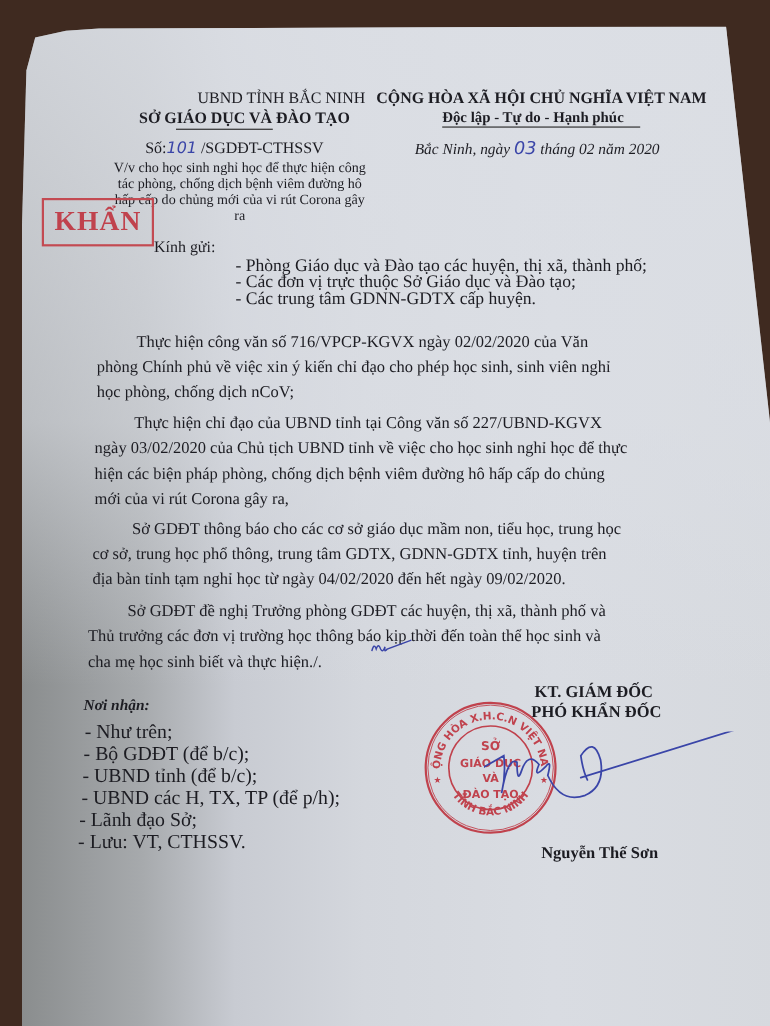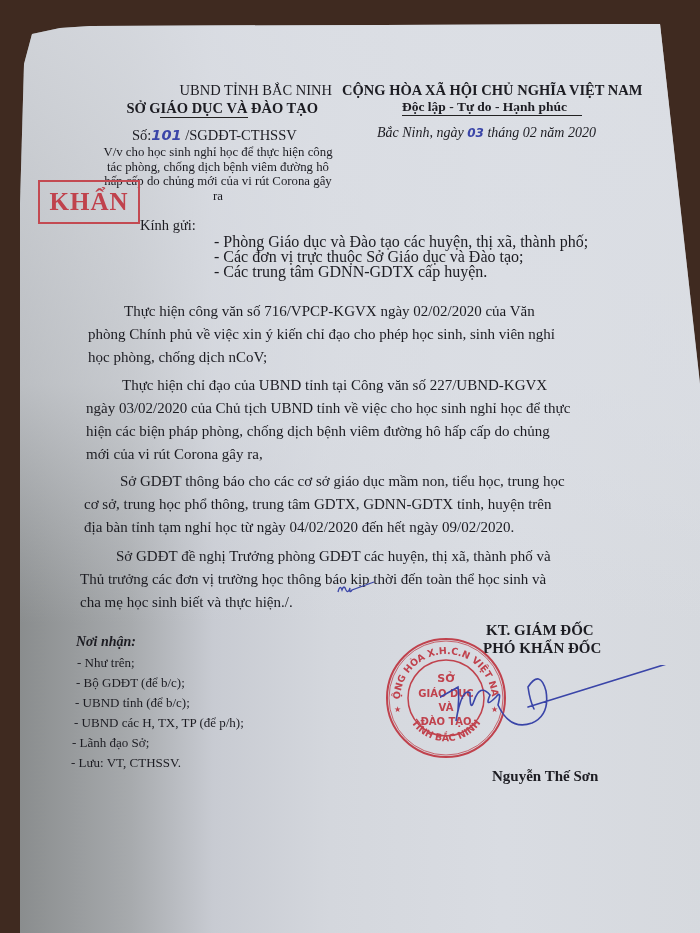--- a/index.html
+++ b/index.html
@@ -28,7 +28,7 @@
   .hdr-right2 { left: 402px; top: 99px; font-size: 13.5px; font-weight: bold; }
   .hdr-right-line { left: 402px; top: 115px; width: 180px; height: 1px; background: #222; }
   .date-line { left: 377px; top: 125px; font-size: 14px; font-style: italic; }
-  .hand { font-family: "DejaVu Sans", sans-serif; font-style: italic; color: #3a45a8; font-weight: bold; }
+  .hand { font-family: "DejaVu Sans", sans-serif; font-style: italic; color: #3a45a8; font-weight: normal; }
   .so-line { left: 132px; top: 127px; font-size: 14.5px; }
   .vv { left: 98px; top: 145px; width: 240px; font-size: 12.8px; line-height: 14.5px; text-align: center; white-space: normal; }
   .khan {

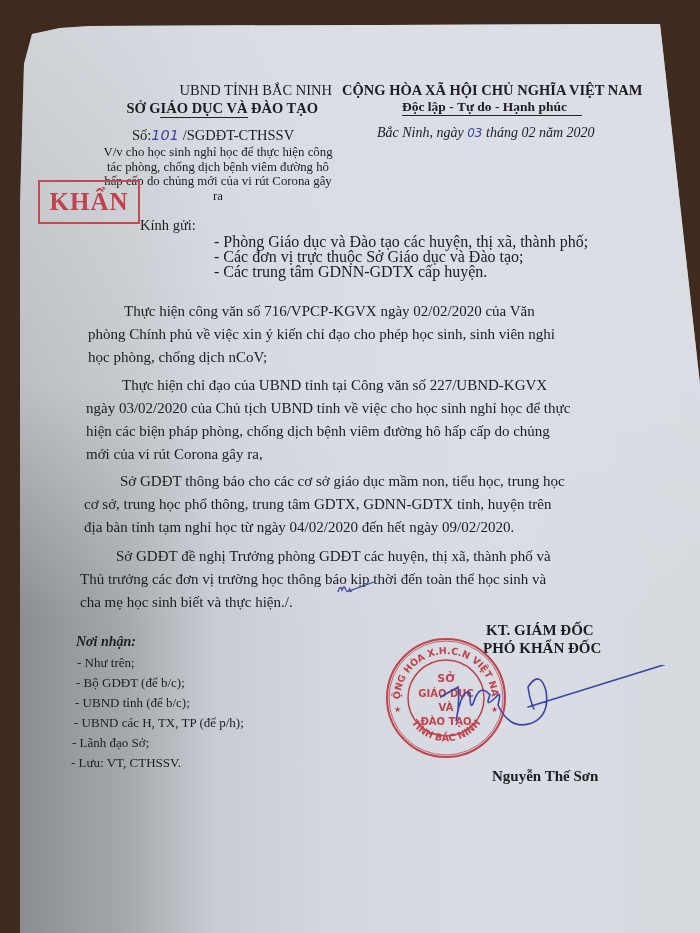--- a/index.html
+++ b/index.html
@@ -66,7 +66,7 @@
 <div class="abs hdr-right2">Độc lập - Tự do - Hạnh phúc</div>
 <div class="abs hdr-right-line"></div>
 <div class="abs date-line">
-  <span>Bắc Ninh, ngày </span><span class="hand" style="font-size:12px">03</span><span> tháng 02 năm 2020</span>
+  <span>Bắc Ninh, ngày </span><span class="hand" style="font-size:16px">03</span><span> tháng 02 năm 2020</span>
 </div>
 
 <div class="abs khan">KHẨN</div>

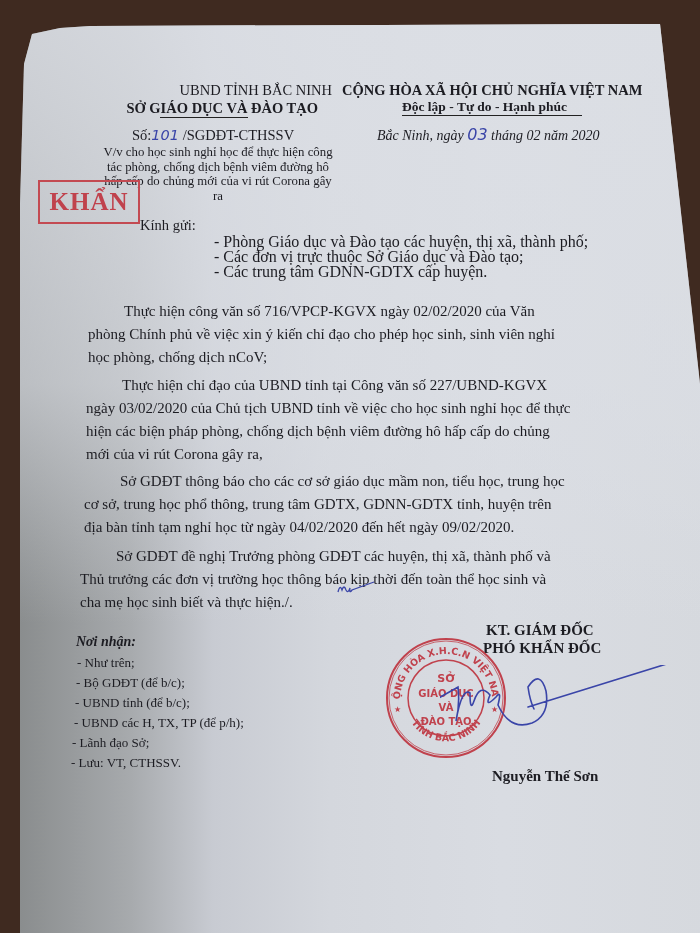--- a/index.html
+++ b/index.html
@@ -40,7 +40,7 @@
   .rcpt { font-size: 16px; }
   .para { font-size: 15px; line-height: 23px; }
   .noi-nhan { left: 76px; top: 634px; font-size: 14px; font-weight: bold; font-style: italic; text-align: center; }
-  .nn-item { font-size: 13px; }
+  .nn-item { font-size: 18px; }
   .sig-title { font-size: 15px; font-weight: bold; }
   .signer { left: 492px; top: 768px; font-size: 15px; font-weight: bold; }
   .stamp { left: 384px; top: 636px; width: 124px; height: 124px; }

